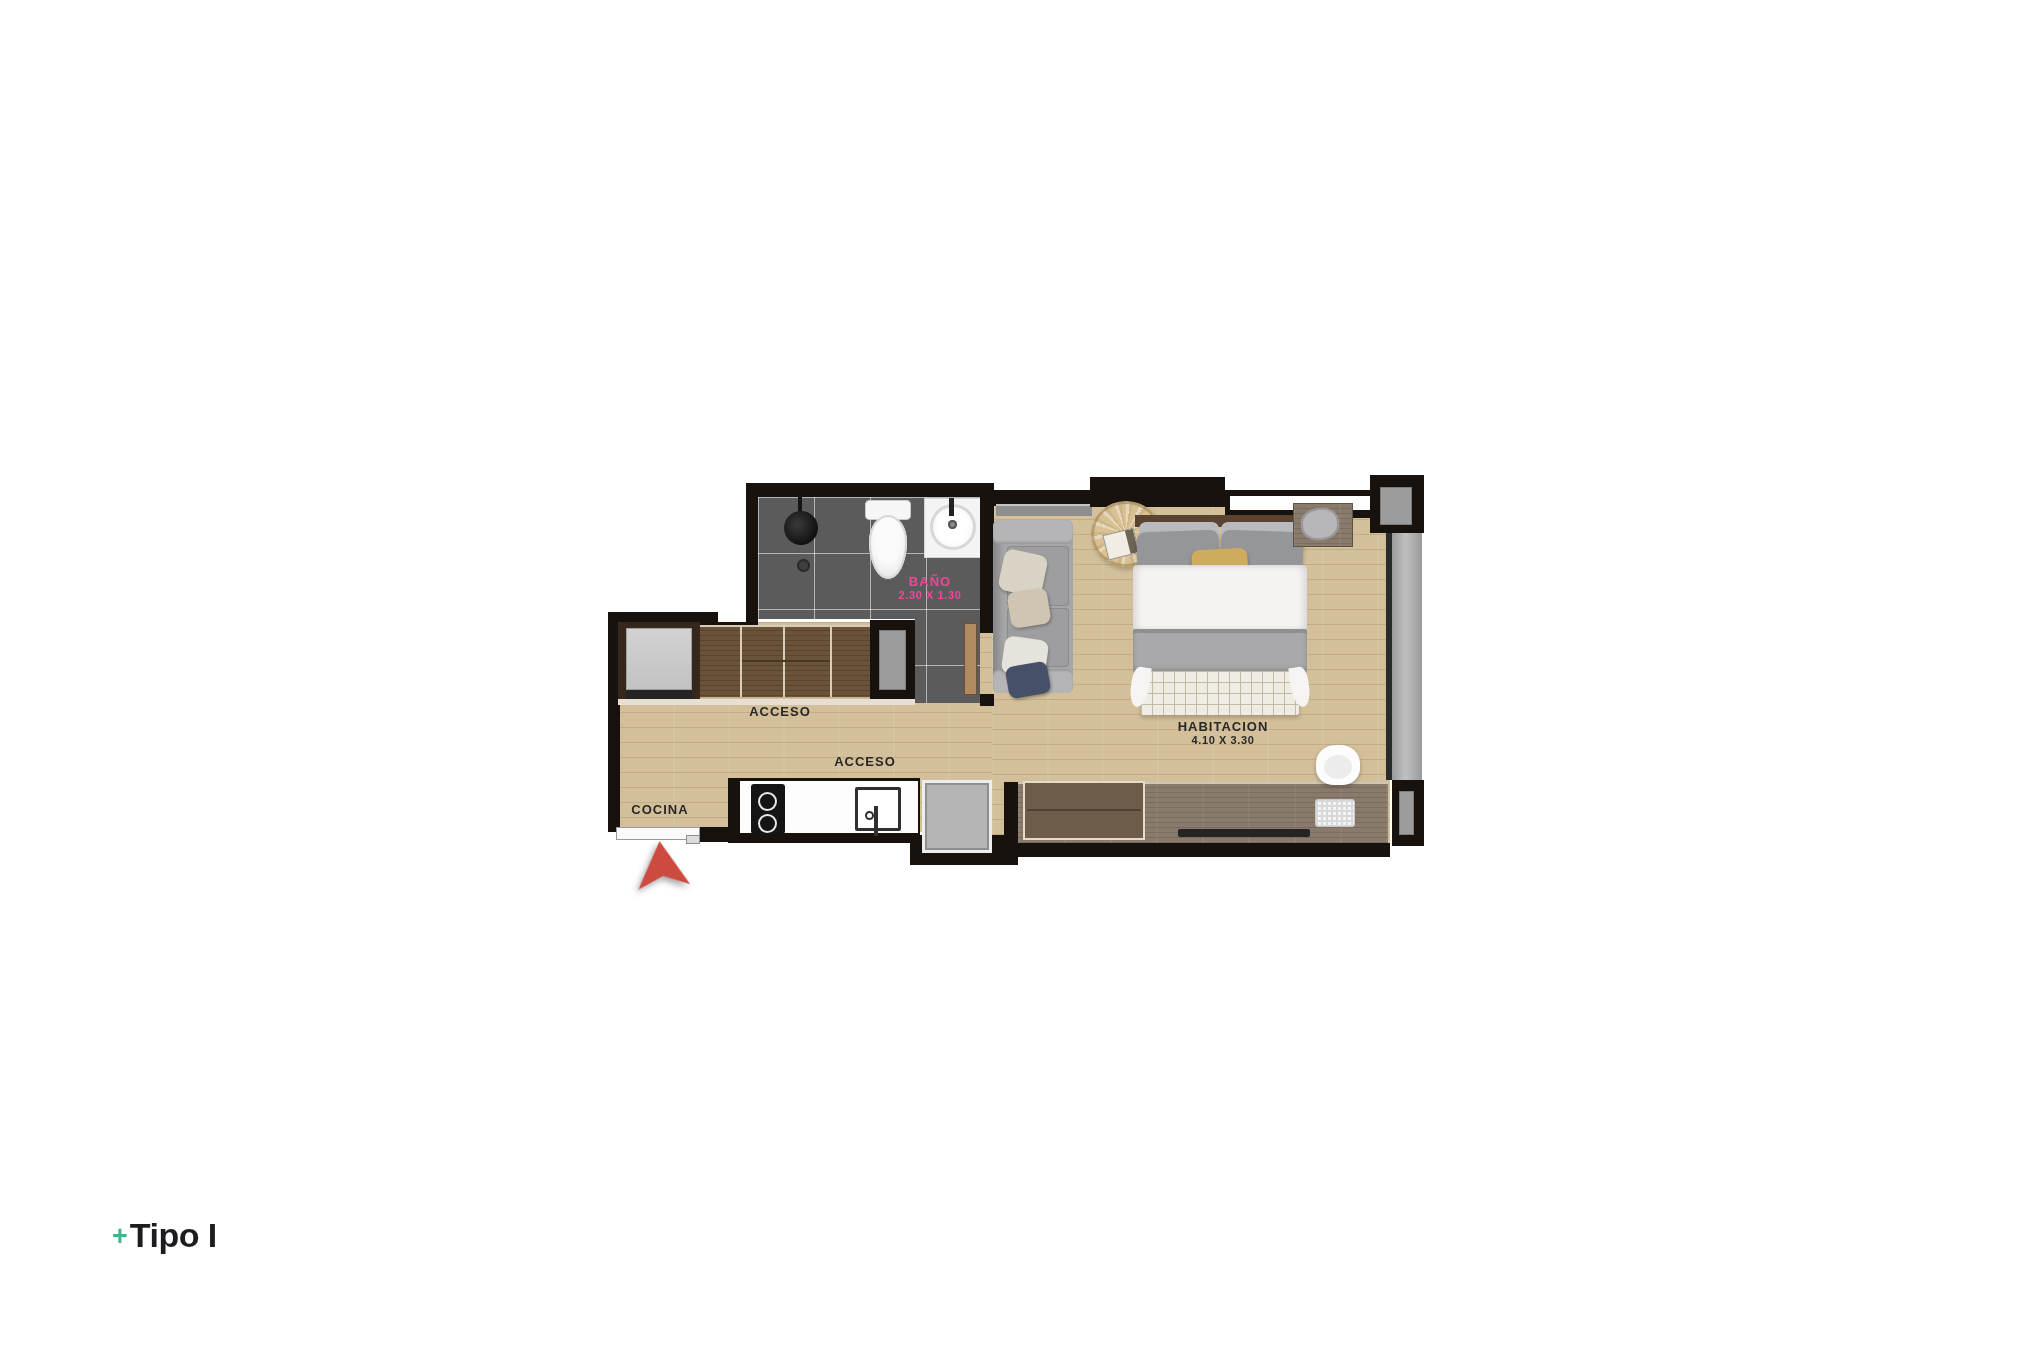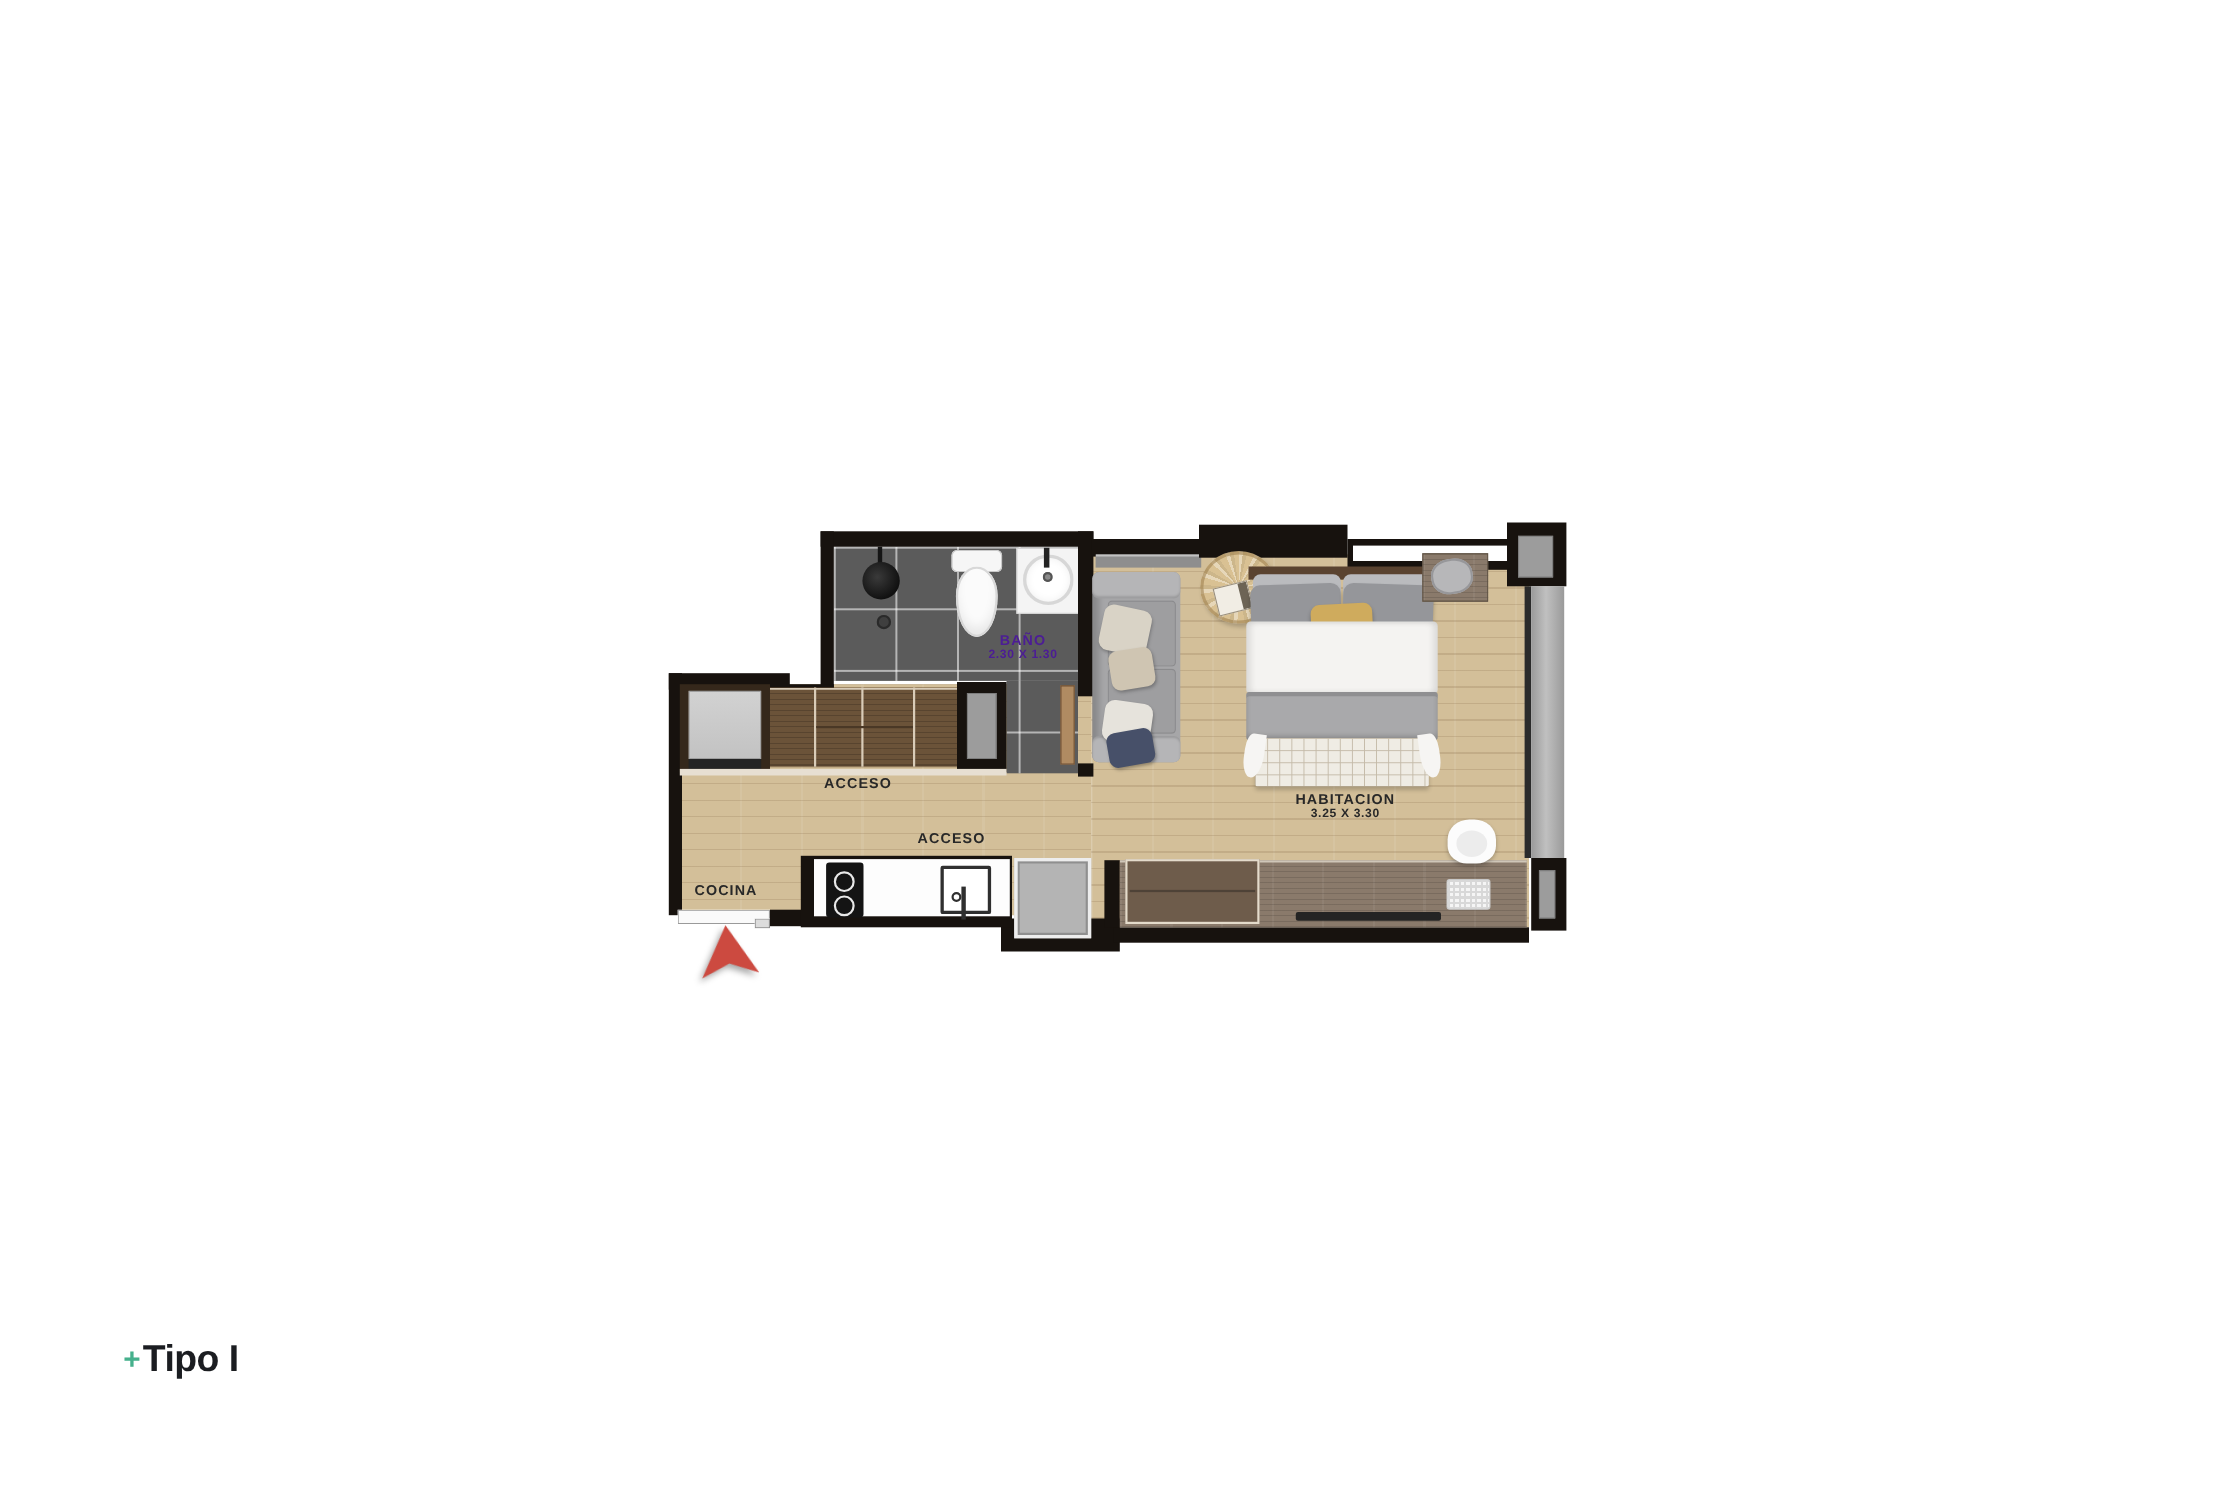--- a/index.html
+++ b/index.html
@@ -25,7 +25,7 @@
   .plan-label{position:absolute;text-align:center;color:#282828;font-weight:bold;
       font-size:13px;letter-spacing:1px;line-height:1.1;}
   .plan-label .dim{display:block;font-size:11px;letter-spacing:0.6px;}
-  .label-white{color:#4c1d95;text-align:center;}
+  .label-white{color:#ec4899;text-align:center;}
   
   #footer{position:absolute;left:112px;top:1216px;display:flex;align-items:center;}
   #footer .plus{color:#45b08c;font-size:27px;font-weight:bold;margin-right:2px;transform:translateY(1px);}

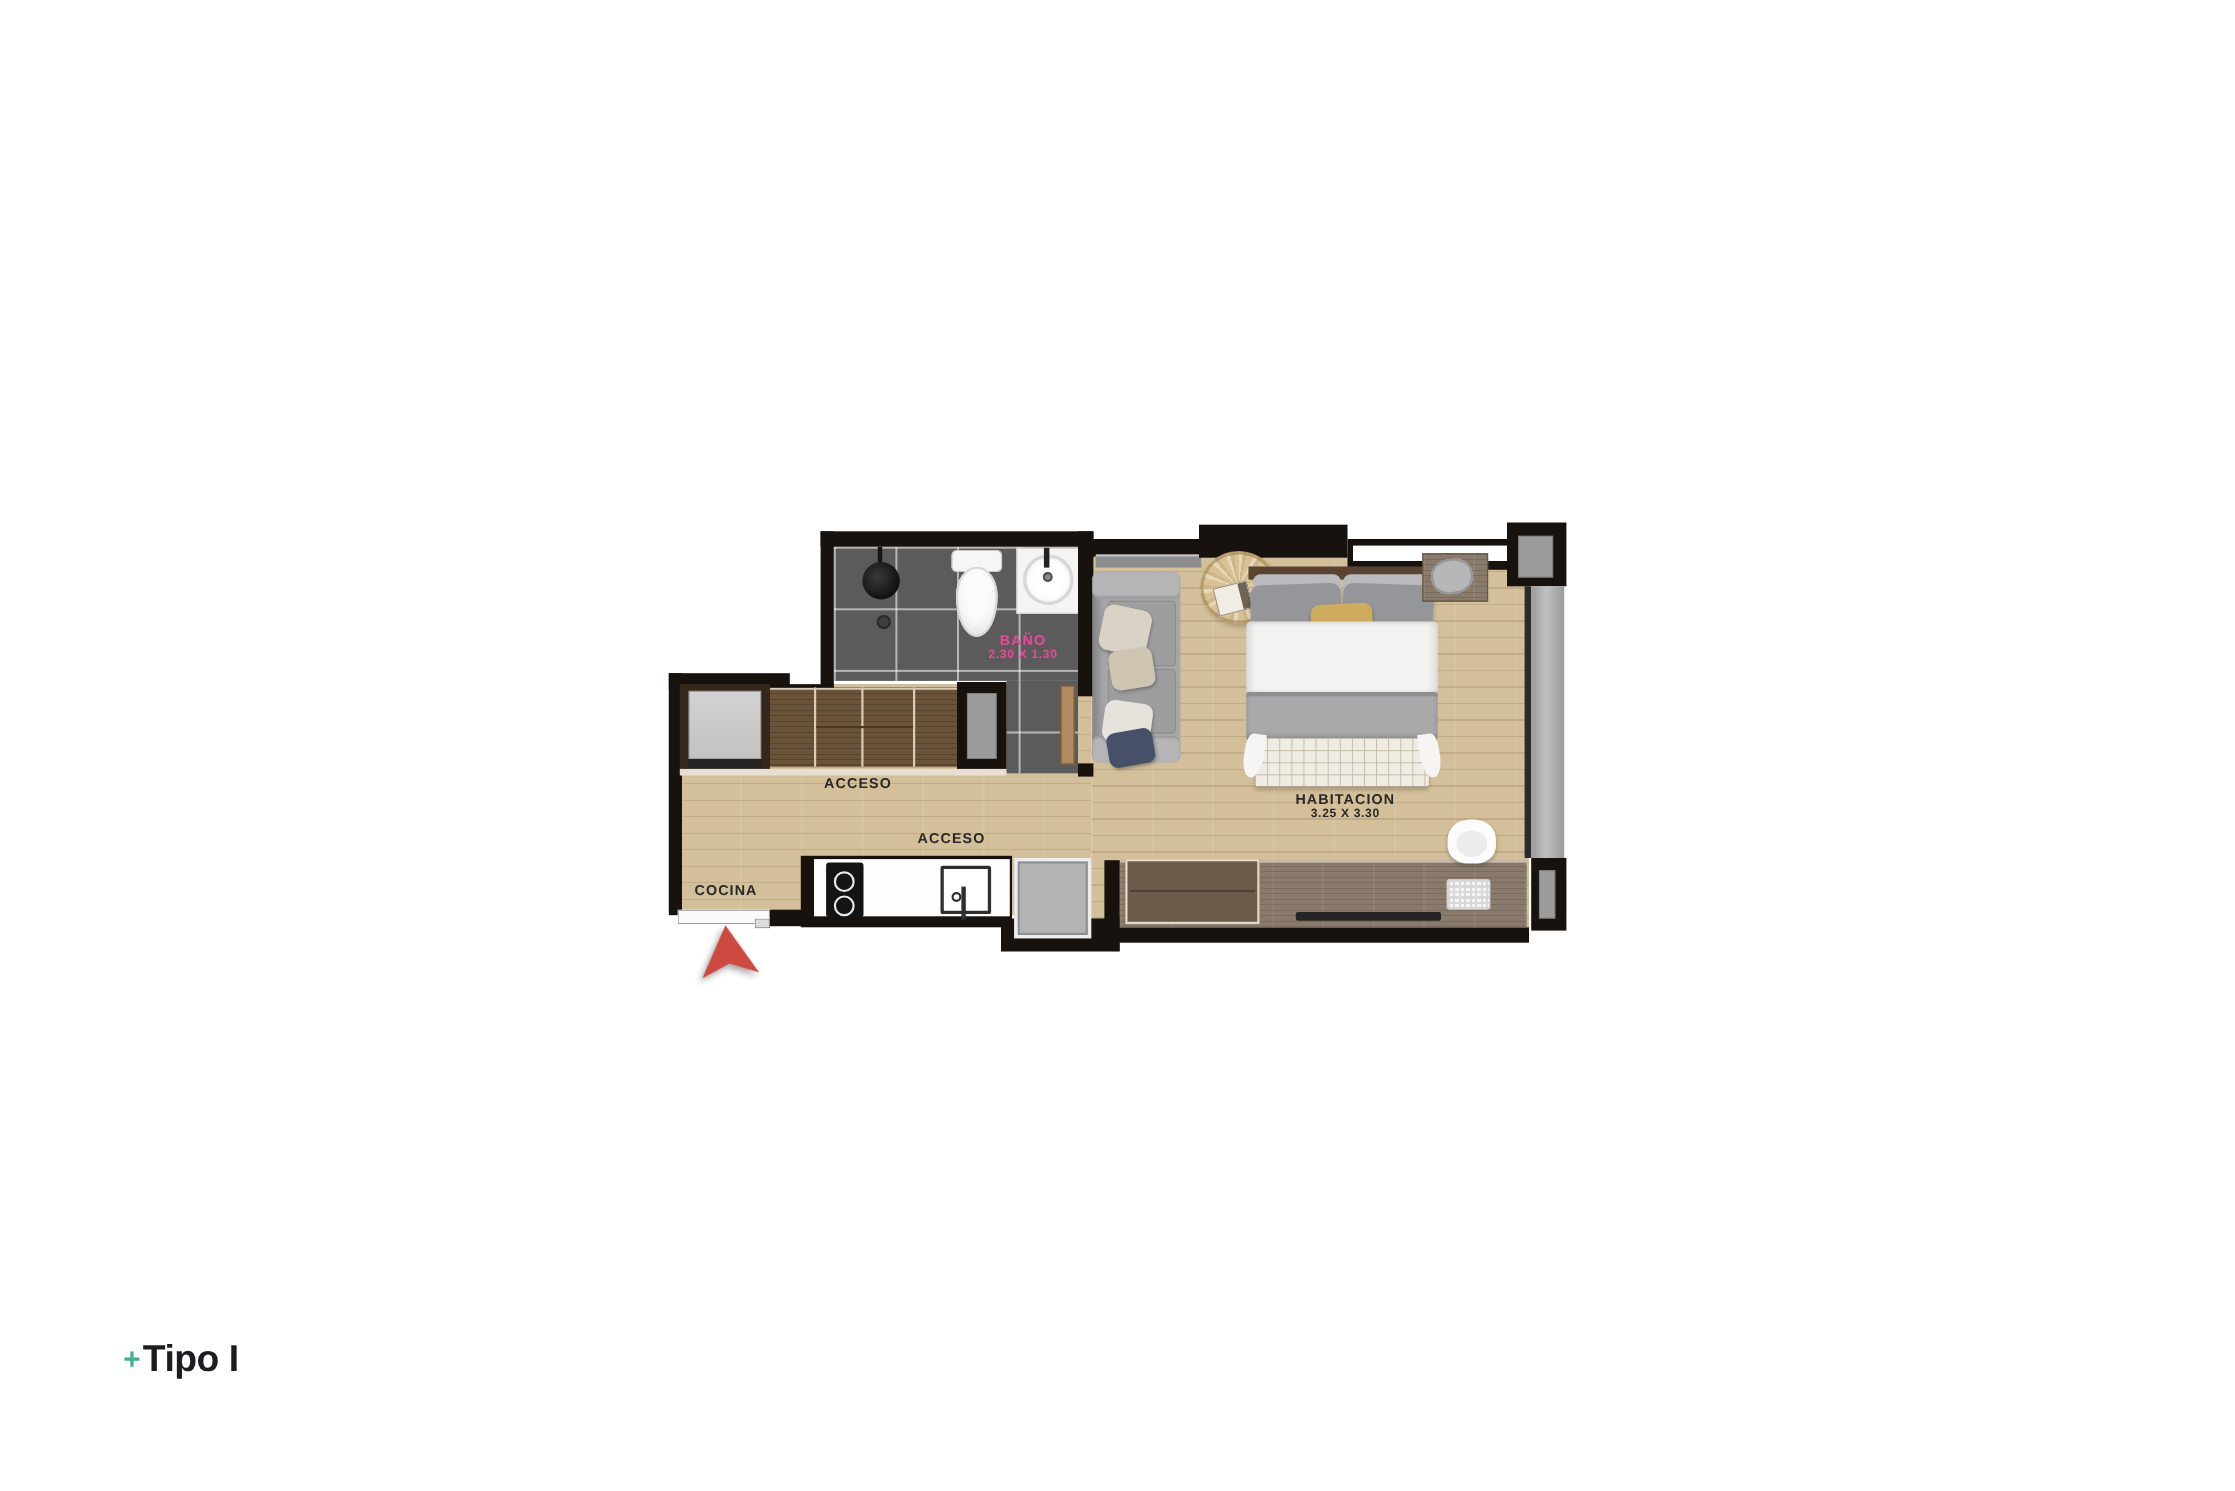--- a/index.html
+++ b/index.html
@@ -175,7 +175,7 @@
     </div>
     <div class="plan-label" style="left:545px;top:245px;width:140px;">
       <span>HABITACION</span>
-      <span class="dim">3.25 X 3.30</span>
+      <span class="dim">4.10 X 3.30</span>
     </div>
   </div>
 

